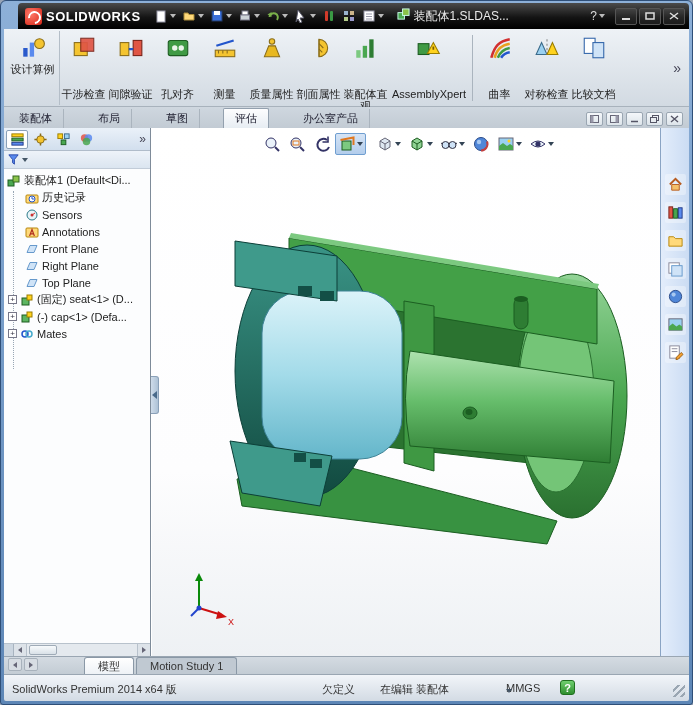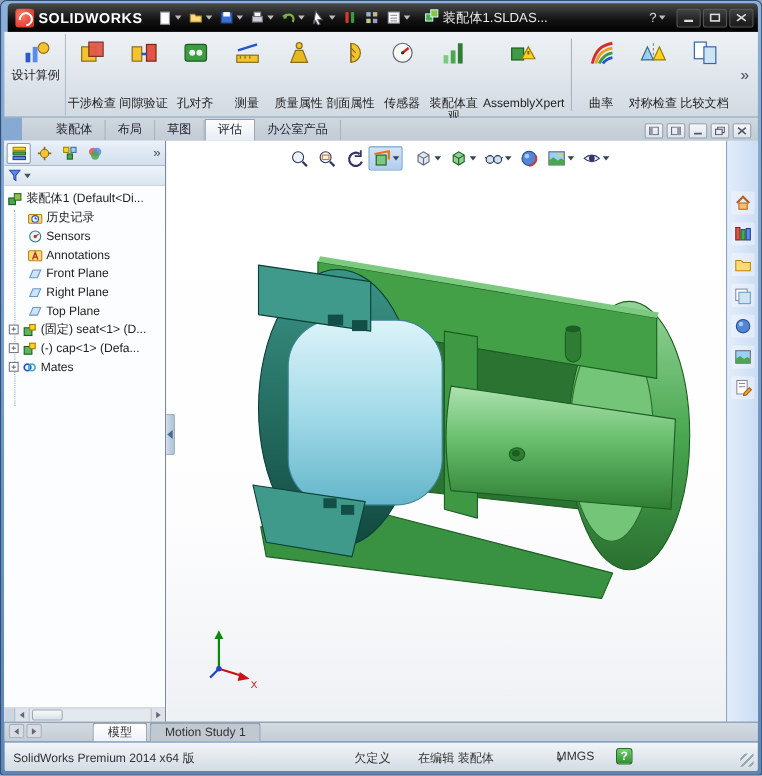--- a/index.html
+++ b/index.html
@@ -7,7 +7,7 @@
   .win{position:relative;width:693px;height:705px;font-family:"Liberation Sans","DejaVu Sans",sans-serif;font-size:11px;color:#222;
        background:linear-gradient(#8db0d8,#5d86b6);border:1px solid #2f4f78;border-radius:6px 6px 3px 3px;overflow:hidden;}
   
-  .tbar{position:absolute;left:6px;top:2px;right:3px;height:26px;background:linear-gradient(#4b4b4b,#141414 55%,#000);
+  .tbar{position:absolute;left:17px;top:2px;right:3px;height:26px;background:linear-gradient(#4b4b4b,#141414 55%,#000);
         border-radius:4px 4px 0 0;display:flex;align-items:center;color:#eee;}
   .logo{width:17px;height:17px;border-radius:3px;background:radial-gradient(circle at 35% 35%,#ff7a6a,#d42415);margin:0 4px 0 7px;position:relative;flex:none;}
   .logo:after{content:"";position:absolute;left:3px;top:3px;width:9px;height:9px;border:2px solid #fff;border-bottom-color:transparent;border-radius:50%;transform:rotate(40deg);}

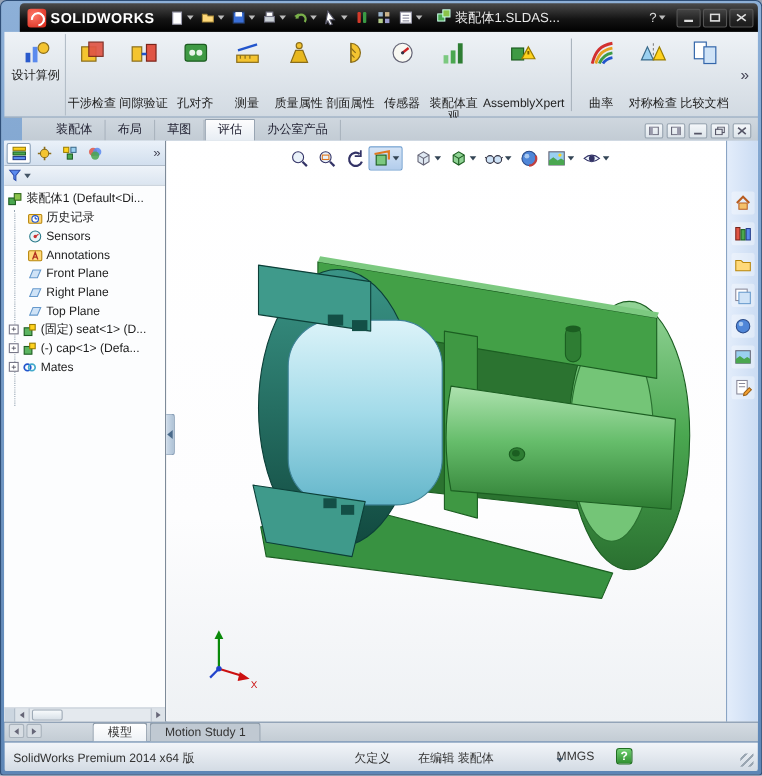--- a/index.html
+++ b/index.html
@@ -248,14 +248,6 @@
     </div>
     <div class="rbtn">
       <svg viewBox="0 0 24 24">
-          <circle cx="12" cy="12" r="8" fill="#f8f8f2" stroke="#667"></circle>
-          <line x1="12" y1="12" x2="17" y2="8" stroke="#cc2222" stroke-width="2"></line>
-          <circle cx="12" cy="12" r="1.4" fill="#334"></circle>
-        </svg>
-      <span class="rlbl">传感器</span>
-    </div>
-    <div class="rbtn">
-      <svg viewBox="0 0 24 24">
           <rect x="3" y="14" width="4" height="7" fill="#7cc980"></rect>
           <rect x="9" y="10" width="4" height="11" fill="#4aa750"></rect>
           <rect x="15" y="4" width="4" height="17" fill="#2e7d33"></rect>

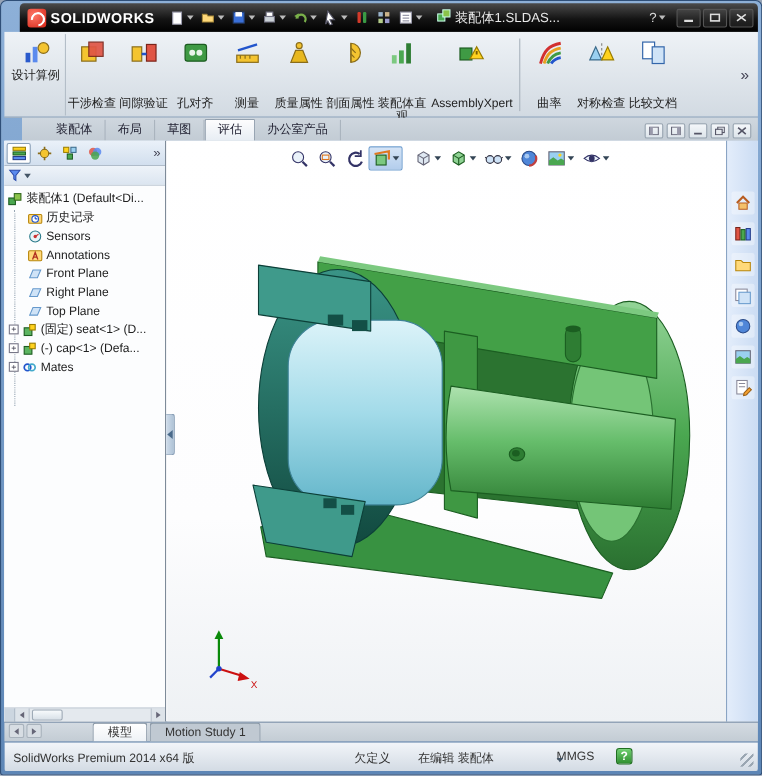--- a/index.html
+++ b/index.html
@@ -30,8 +30,8 @@
   .rsep{width:1px;background:#aab4be;margin:4px 3px;flex:none;}
   .rmore{margin-left:auto;align-self:center;color:#445;font-size:14px;padding:0 6px;}
   
-  .ctabs{position:absolute;left:19px;top:106px;right:3px;height:21px;background:linear-gradient(#cfd7df,#c2cbd4);
-         display:flex;align-items:flex-end;padding-left:20px;}
+  .ctabs{position:absolute;left:3px;top:106px;right:3px;height:21px;background:linear-gradient(#cfd7df,#c2cbd4);
+         display:flex;align-items:flex-end;padding-left:4px;gap:23px;}
   .ctab{padding:3px 11px 3px;color:#223;border-right:1px solid #aab4be;line-height:13px;}
   .ctab.act{background:linear-gradient(#fdfdfe,#e7edf3);border:1px solid #93a0ae;border-bottom:none;border-radius:2px 2px 0 0;text-align:right;}
   .docctl{margin-left:auto;display:flex;align-items:center;gap:3px;margin-right:6px;margin-bottom:2px;}

